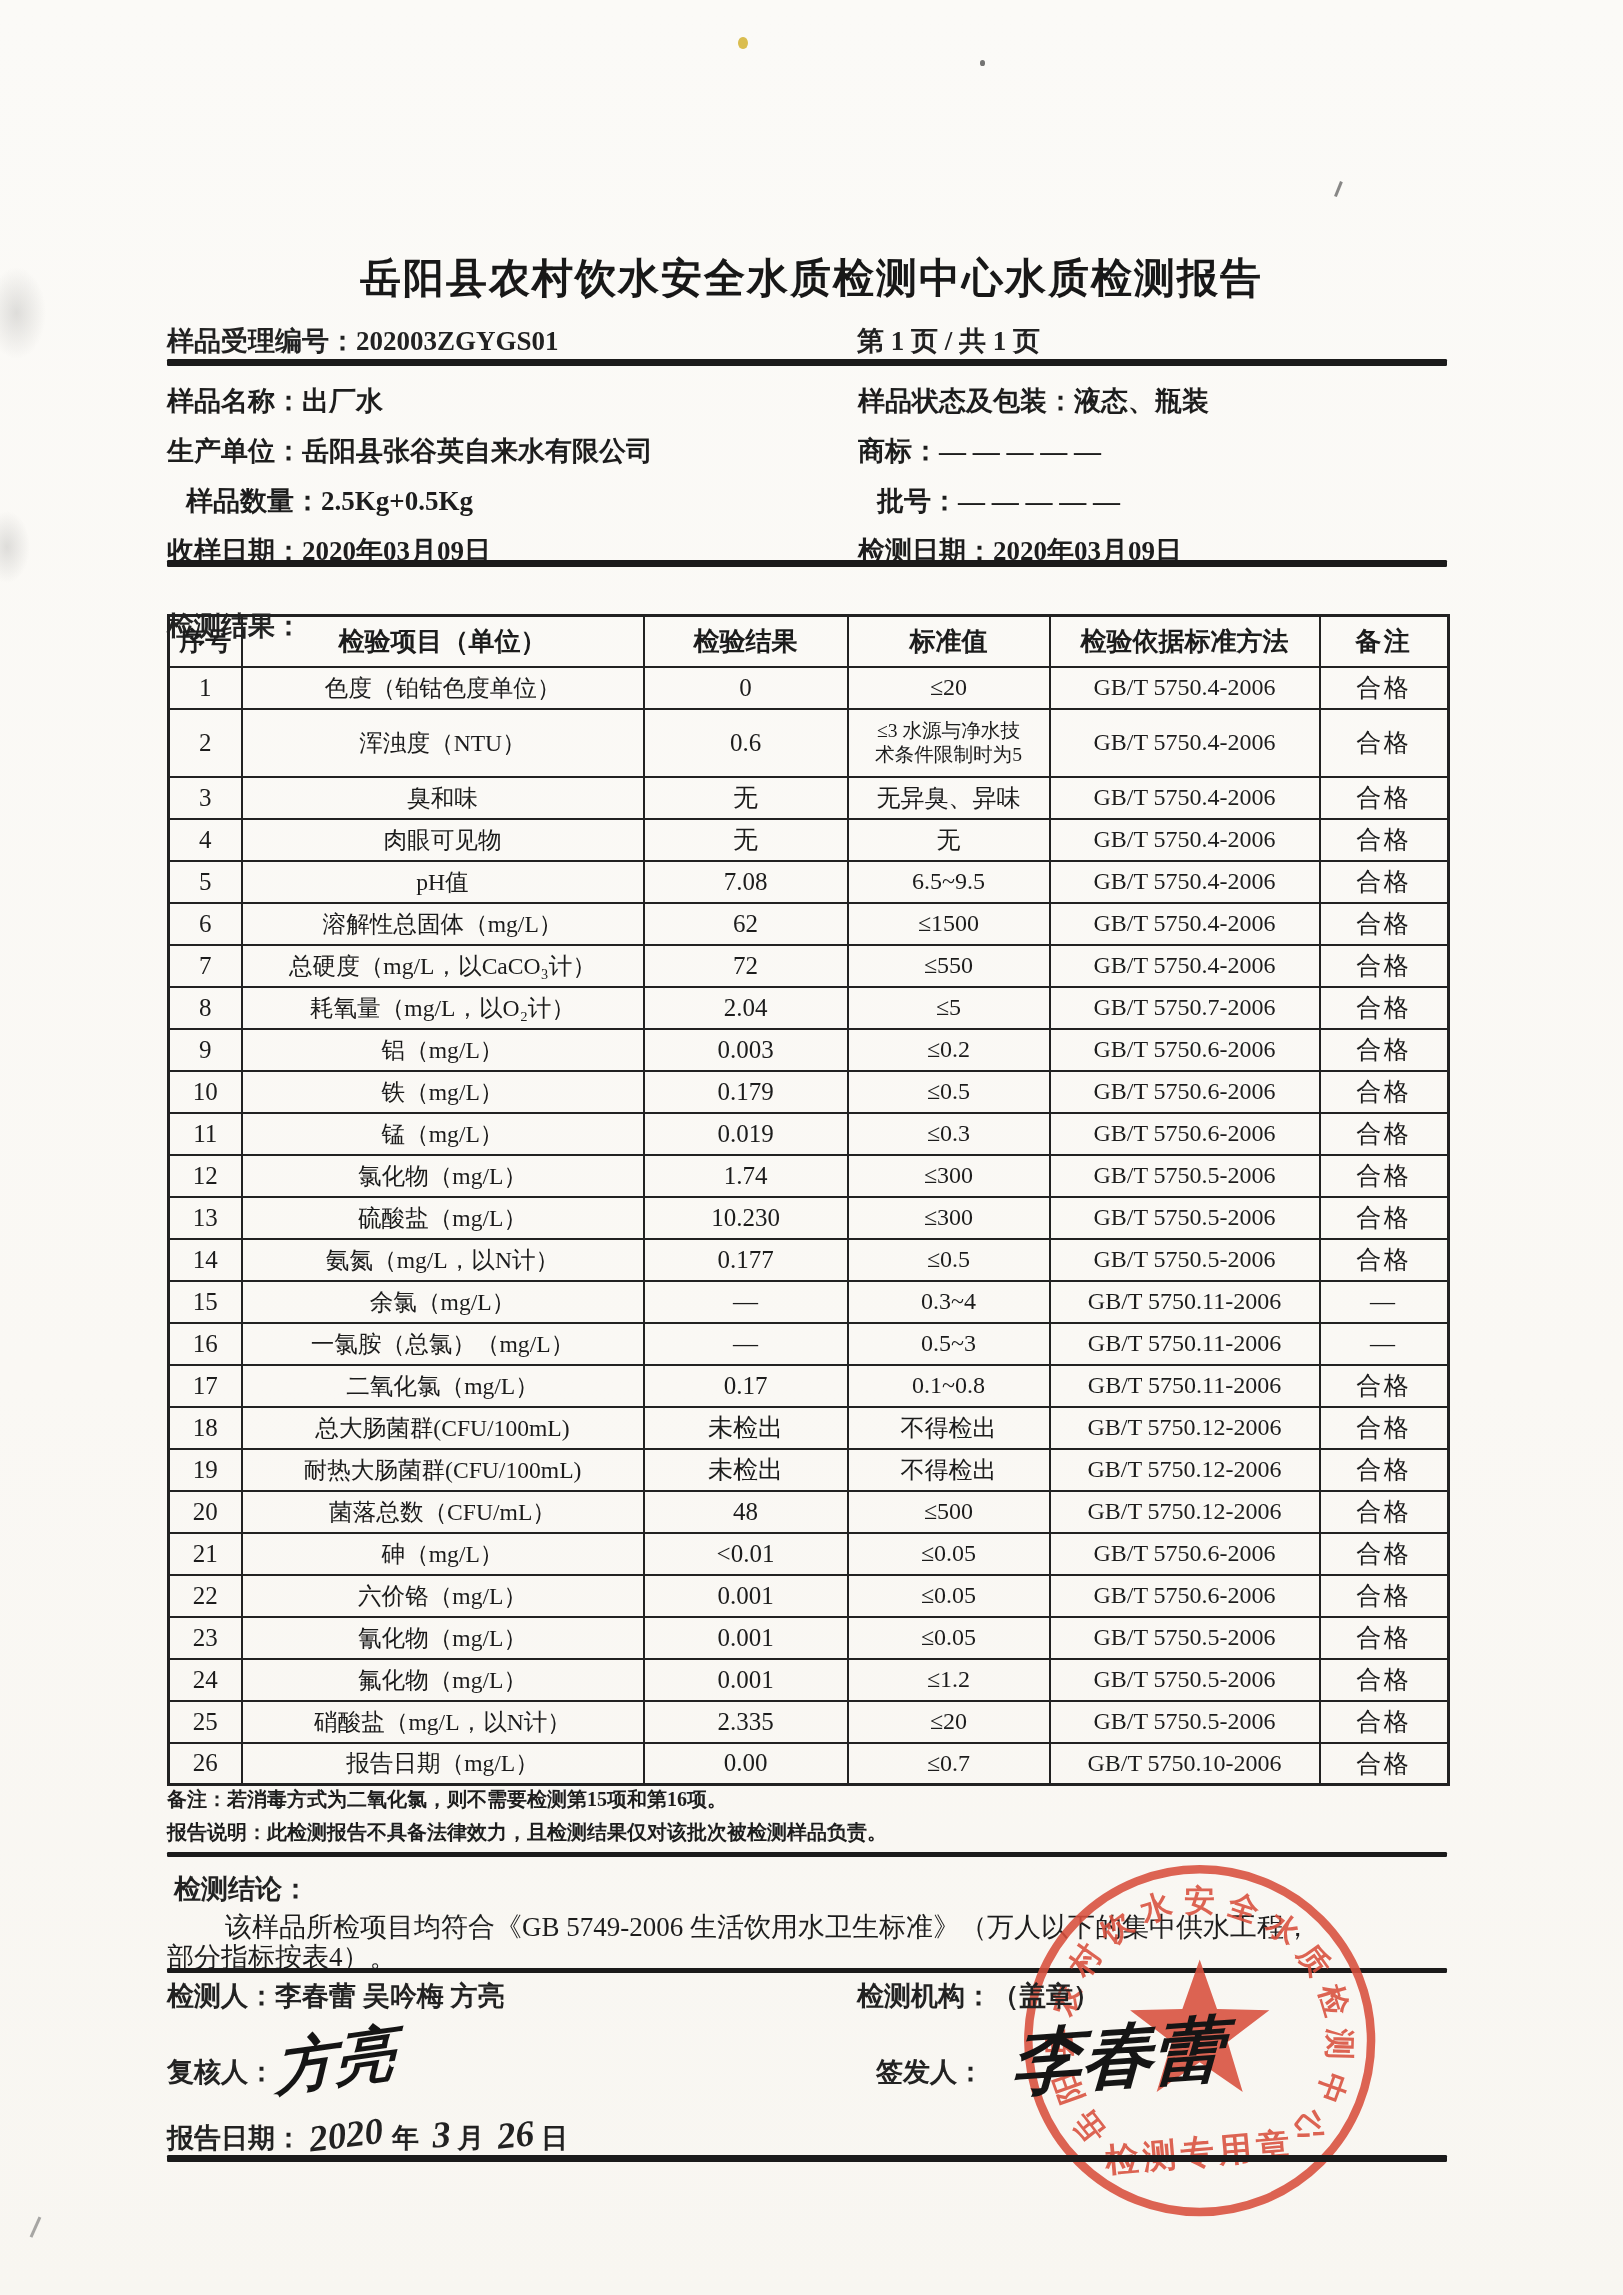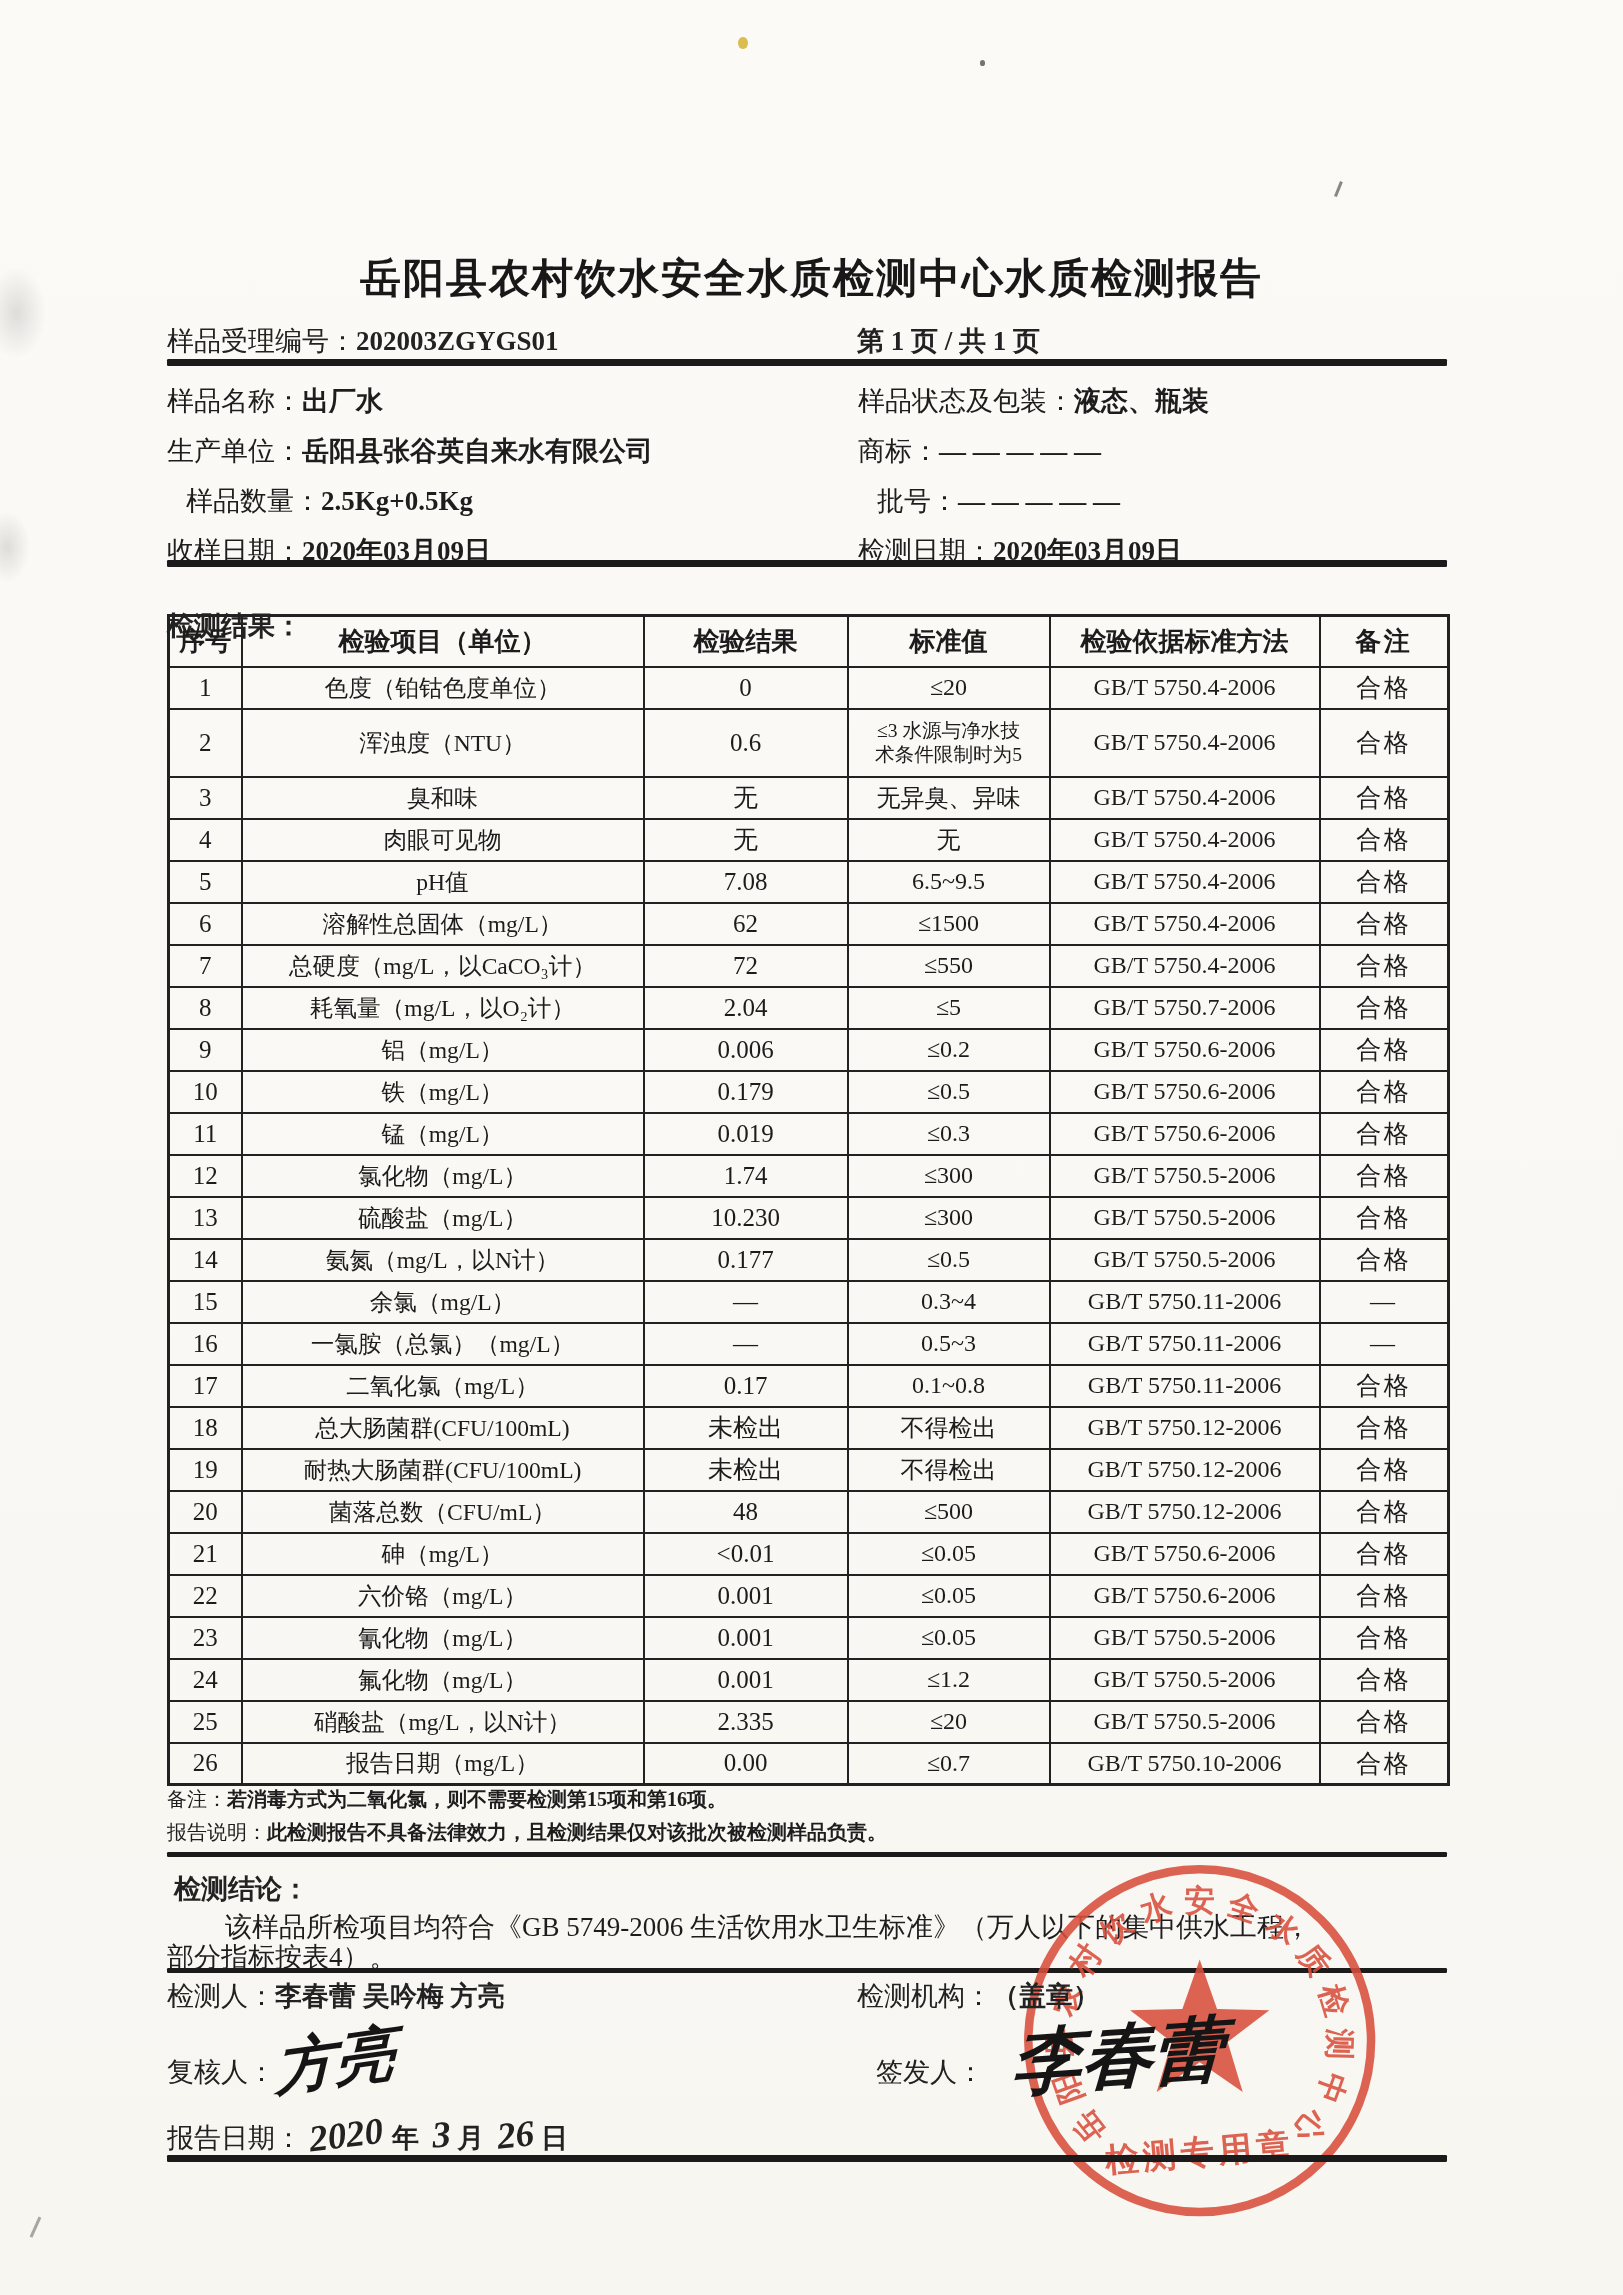--- a/index.html
+++ b/index.html
@@ -17,7 +17,7 @@
     font-size:41px;font-weight:700;letter-spacing:2px;color:#181818;
   }
   .meta-line{font-size:27px;font-weight:600;color:#222;white-space:nowrap;}
-  .label{font-weight:400;text-align:center;}
+  .label{font-weight:700;text-align:center;}
   .value{font-weight:700;}
   .divider{position:absolute;left:167px;width:1280px;height:6.5px;background:#1b1b1b;border-radius:1.3px;}
   .thin-divider{height:5.2px;}

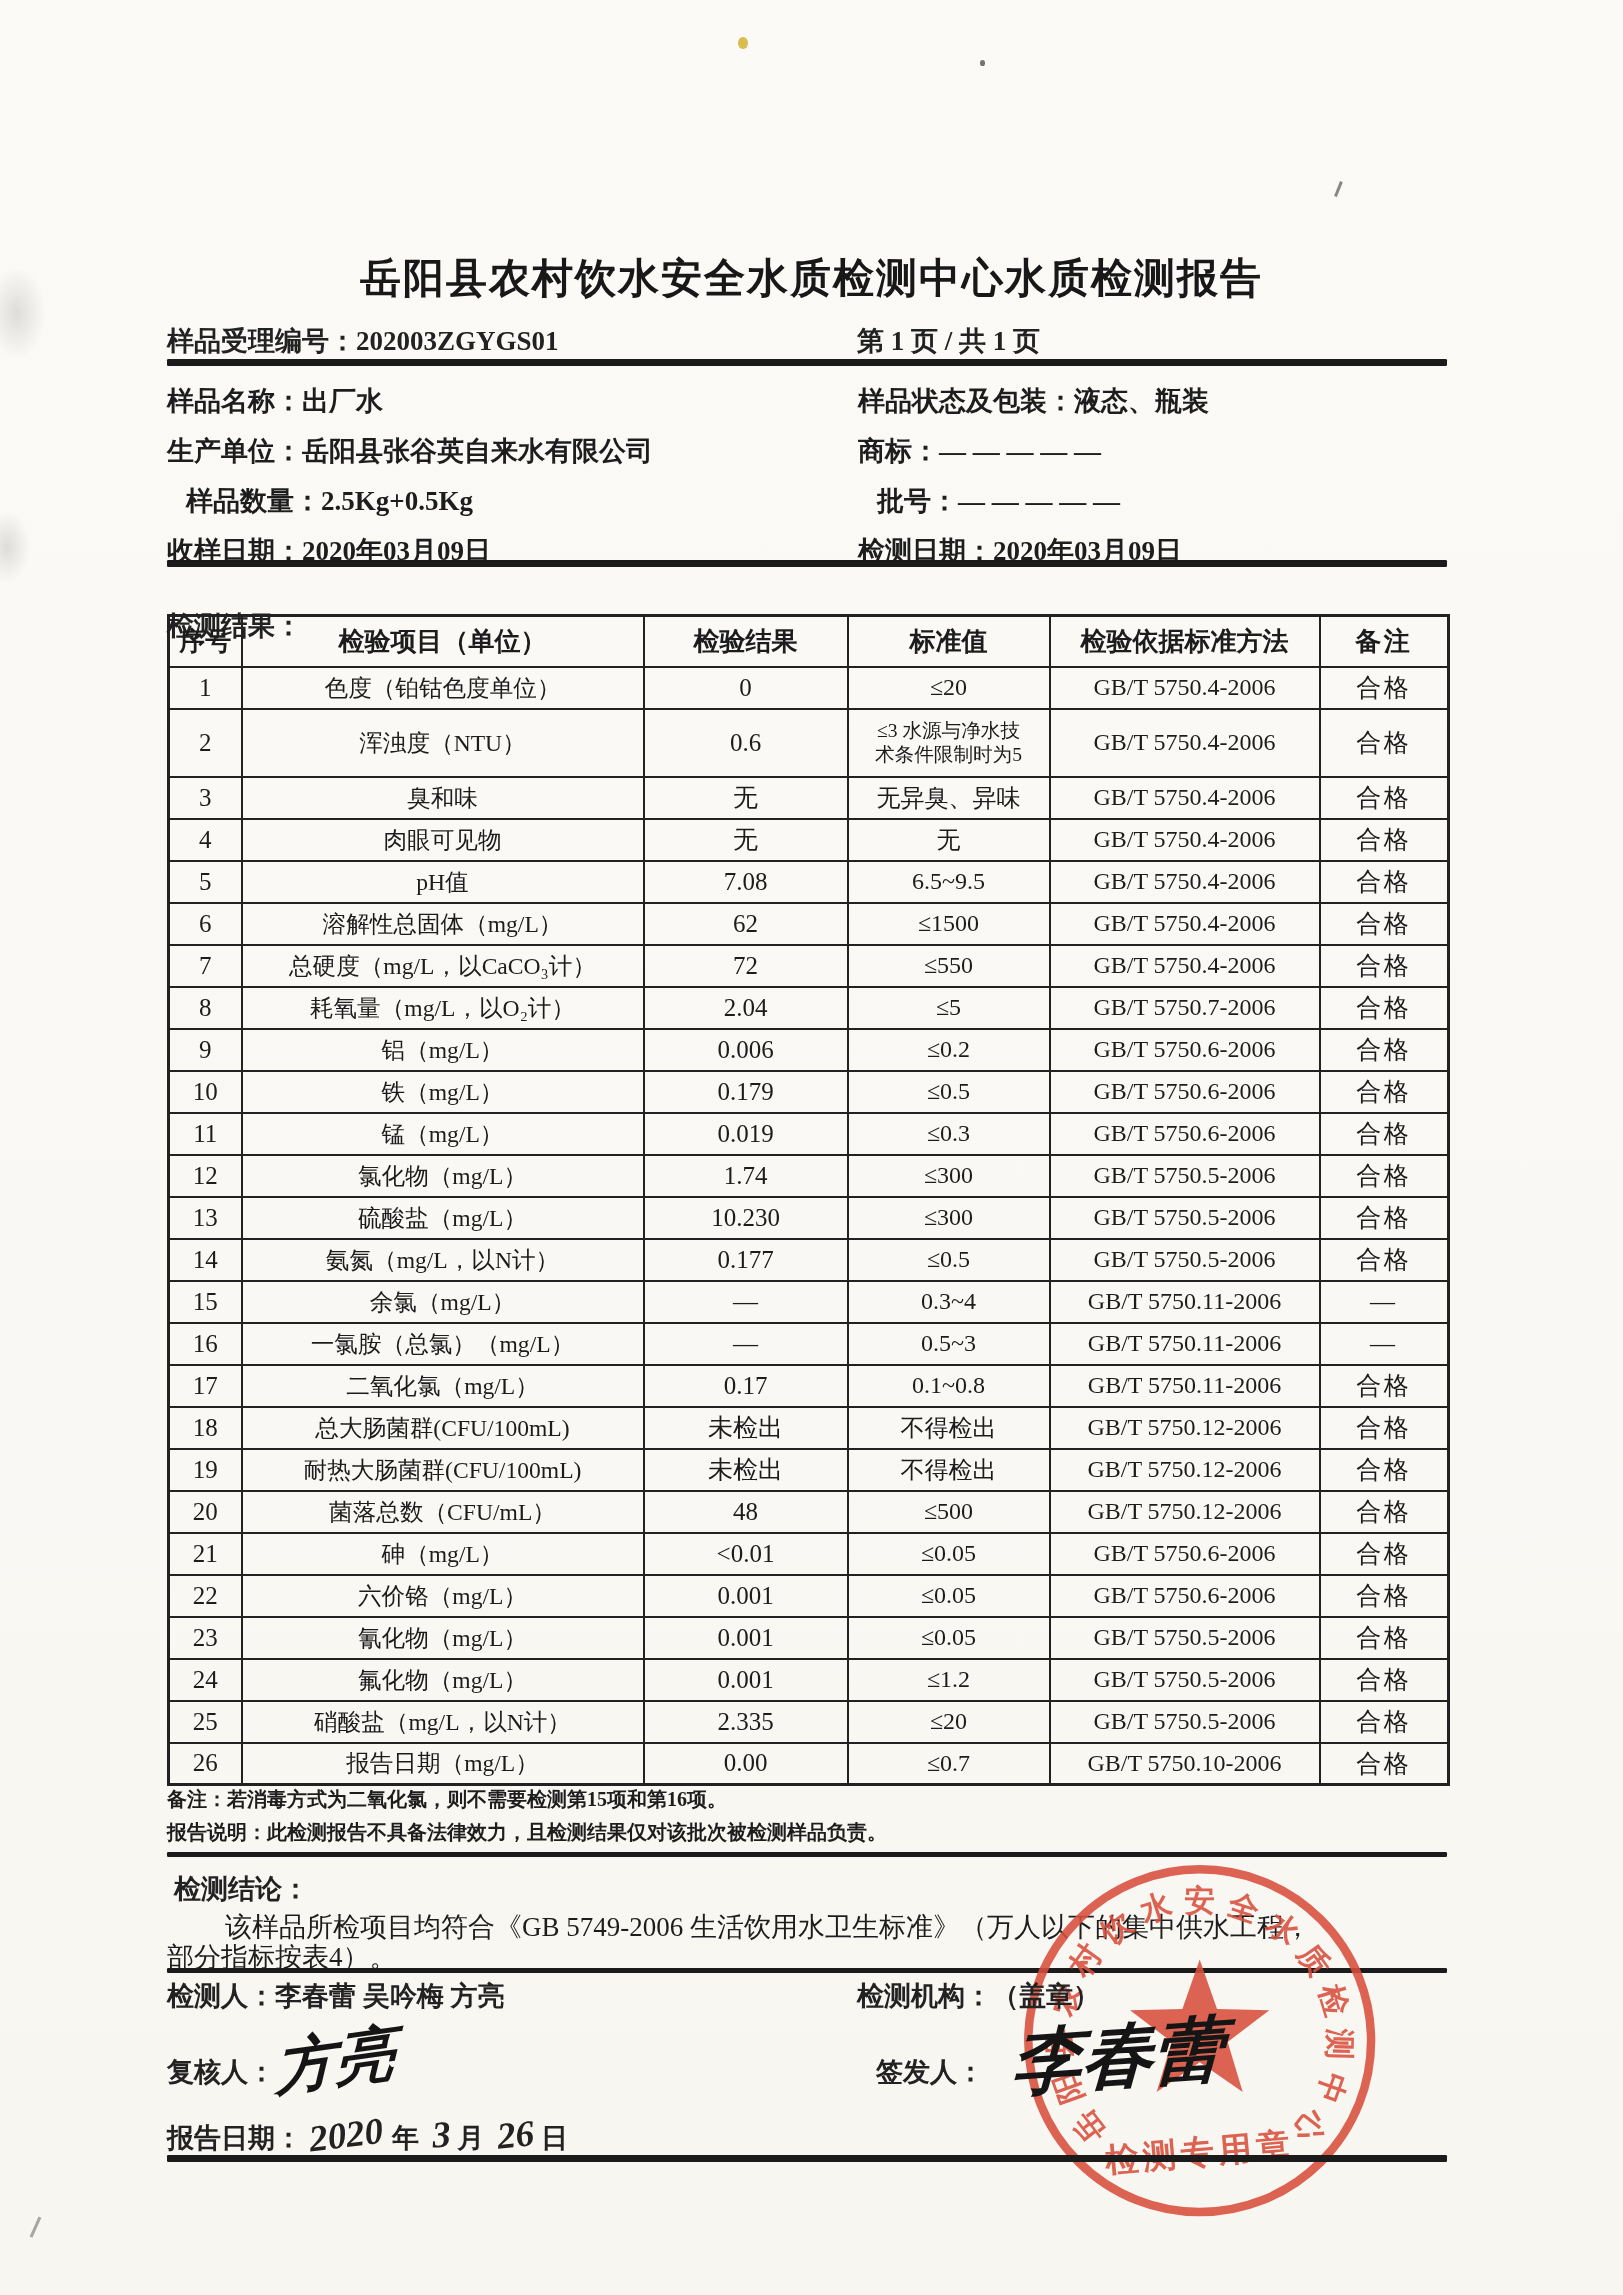--- a/index.html
+++ b/index.html
@@ -191,7 +191,7 @@
         <tr>
           <td class="c-no">9</td>
           <td class="c-item">铝（mg/L）</td>
-          <td class="c-result">0.006</td>
+          <td class="c-result">0.003</td>
           <td class="c-standard">≤0.2</td>
           <td class="c-method">GB/T 5750.6-2006</td>
           <td class="c-remark">合格</td>

